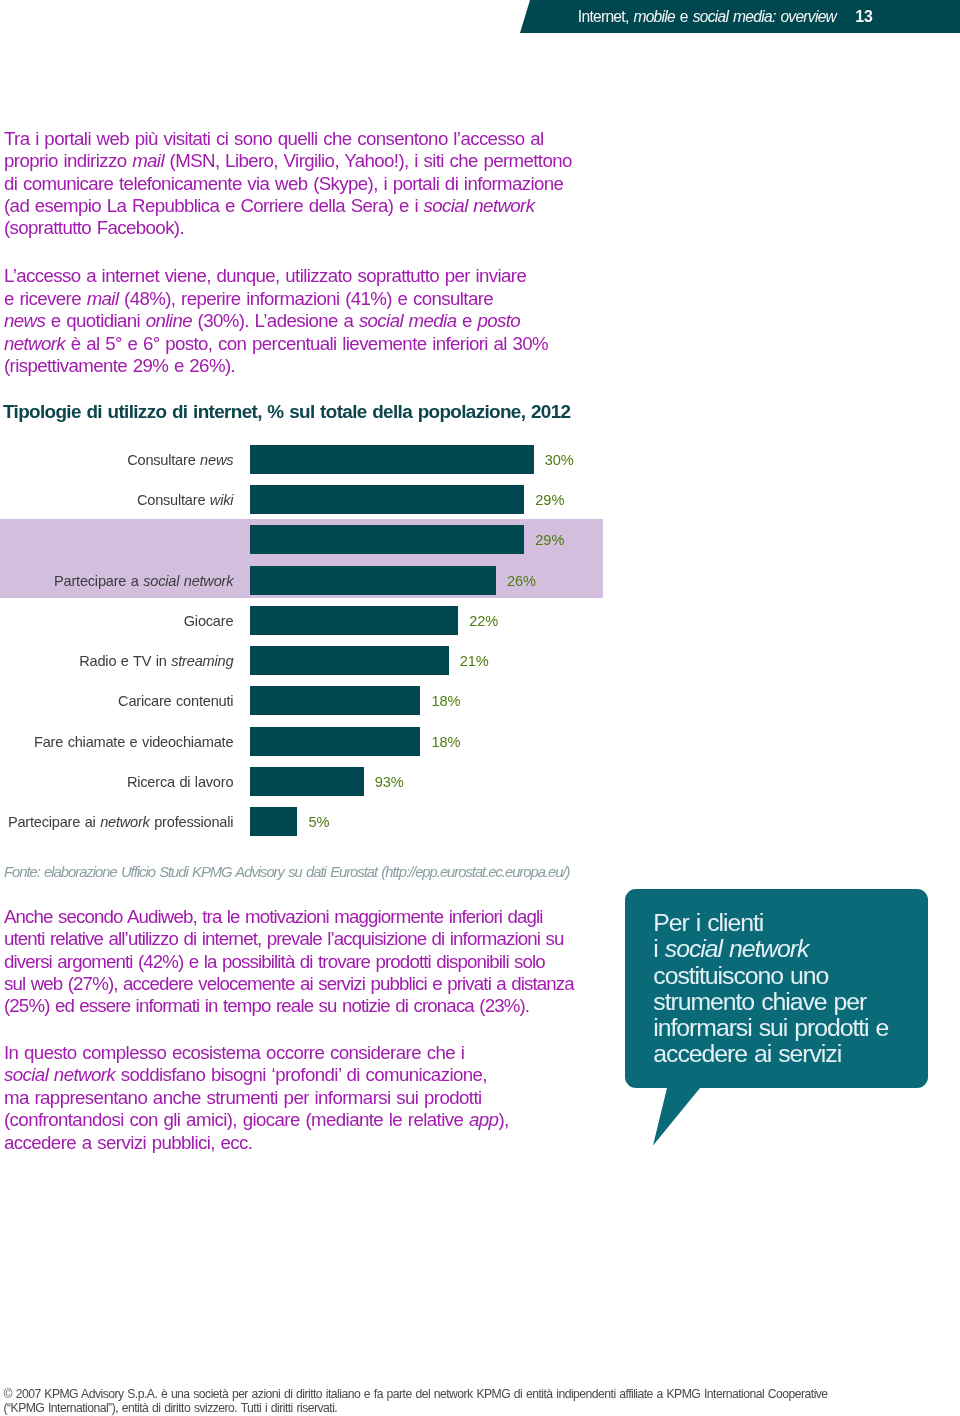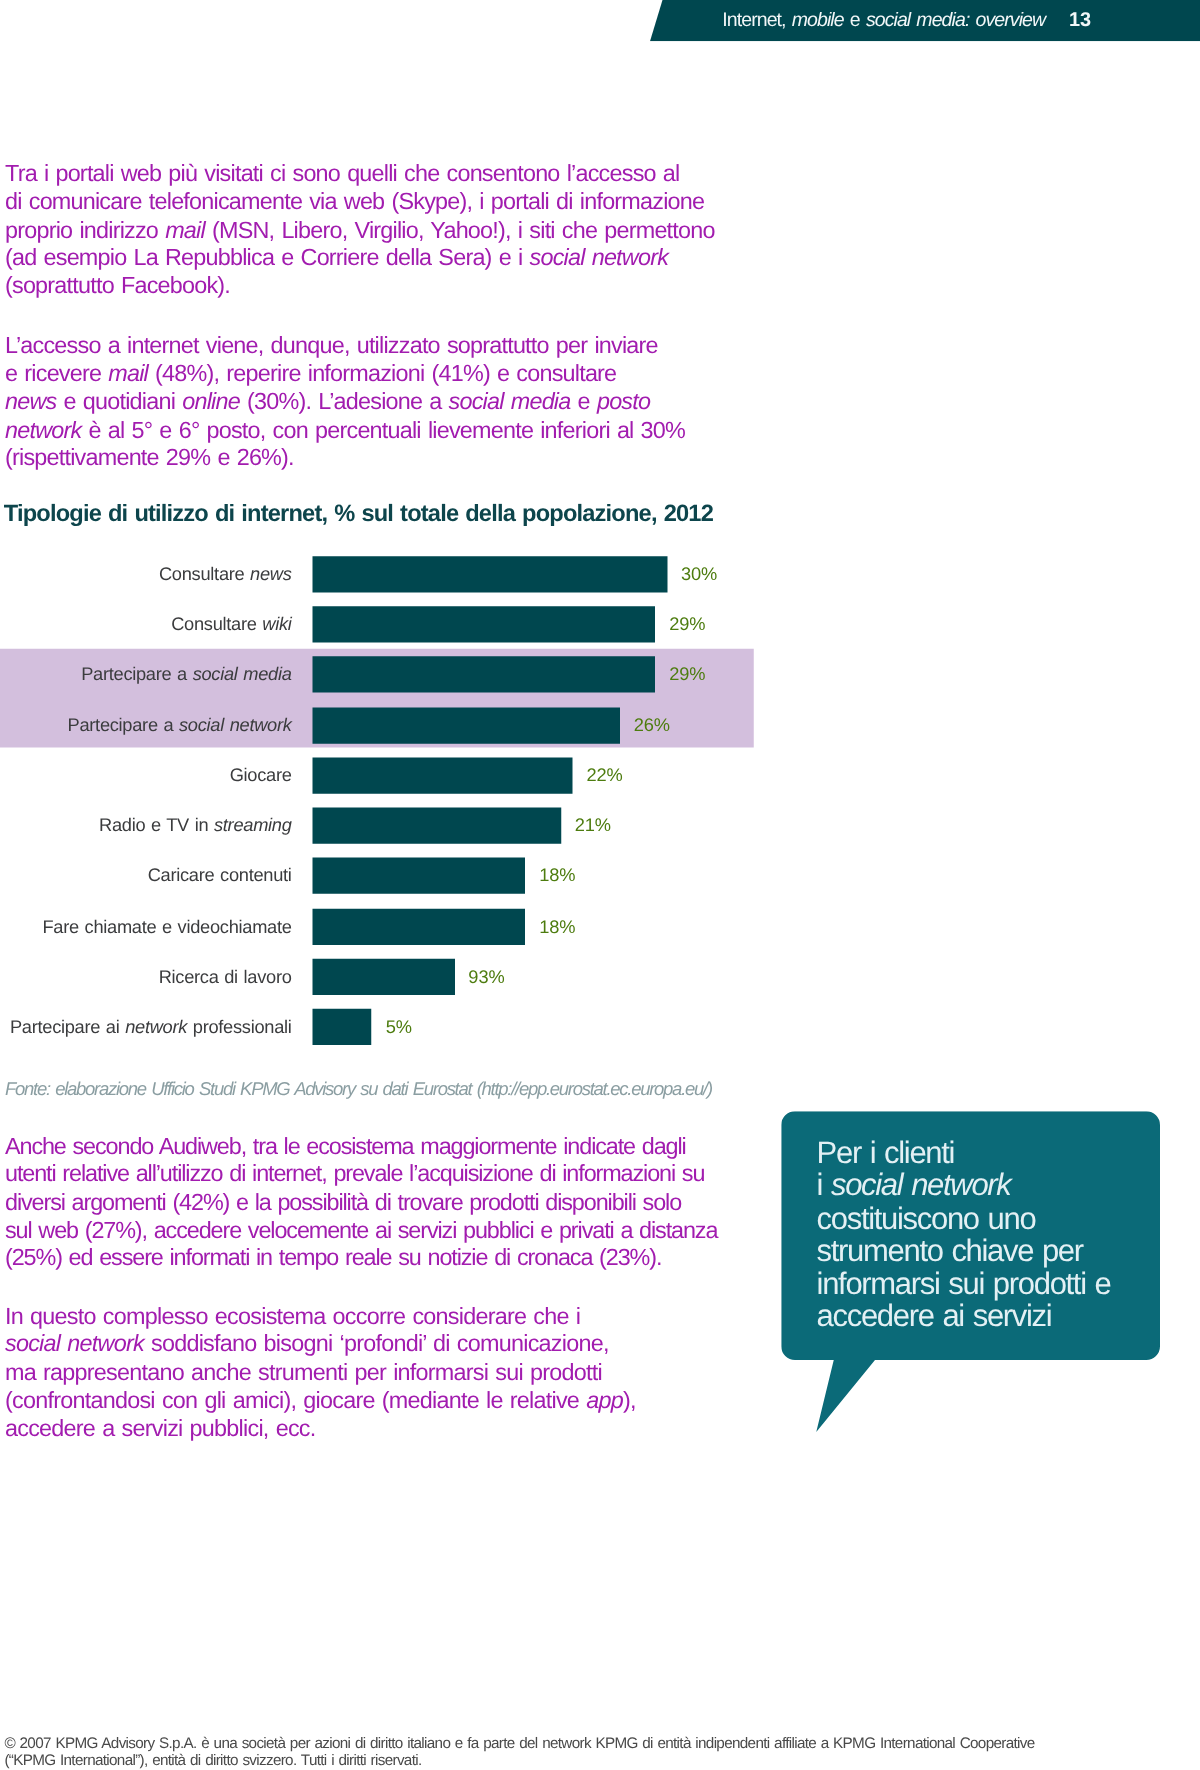--- a/index.html
+++ b/index.html
@@ -71,8 +71,8 @@
 
   <div class="para" id="p1">
       <span class="ln">Tra i portali web più visitati ci sono quelli che consentono l’accesso al</span>
+      <span class="ln">proprio indirizzo <i>mail</i> (MSN, Libero, Virgilio, Yahoo!), i siti che permettono</span>
       <span class="ln">di comunicare telefonicamente via web (Skype), i portali di informazione</span>
-      <span class="ln">proprio indirizzo <i>mail</i> (MSN, Libero, Virgilio, Yahoo!), i siti che permettono</span>
       <span class="ln">(ad esempio La Repubblica e Corriere della Sera) e i <i>social network</i></span>
       <span class="ln">(soprattutto Facebook).</span>
     </div>

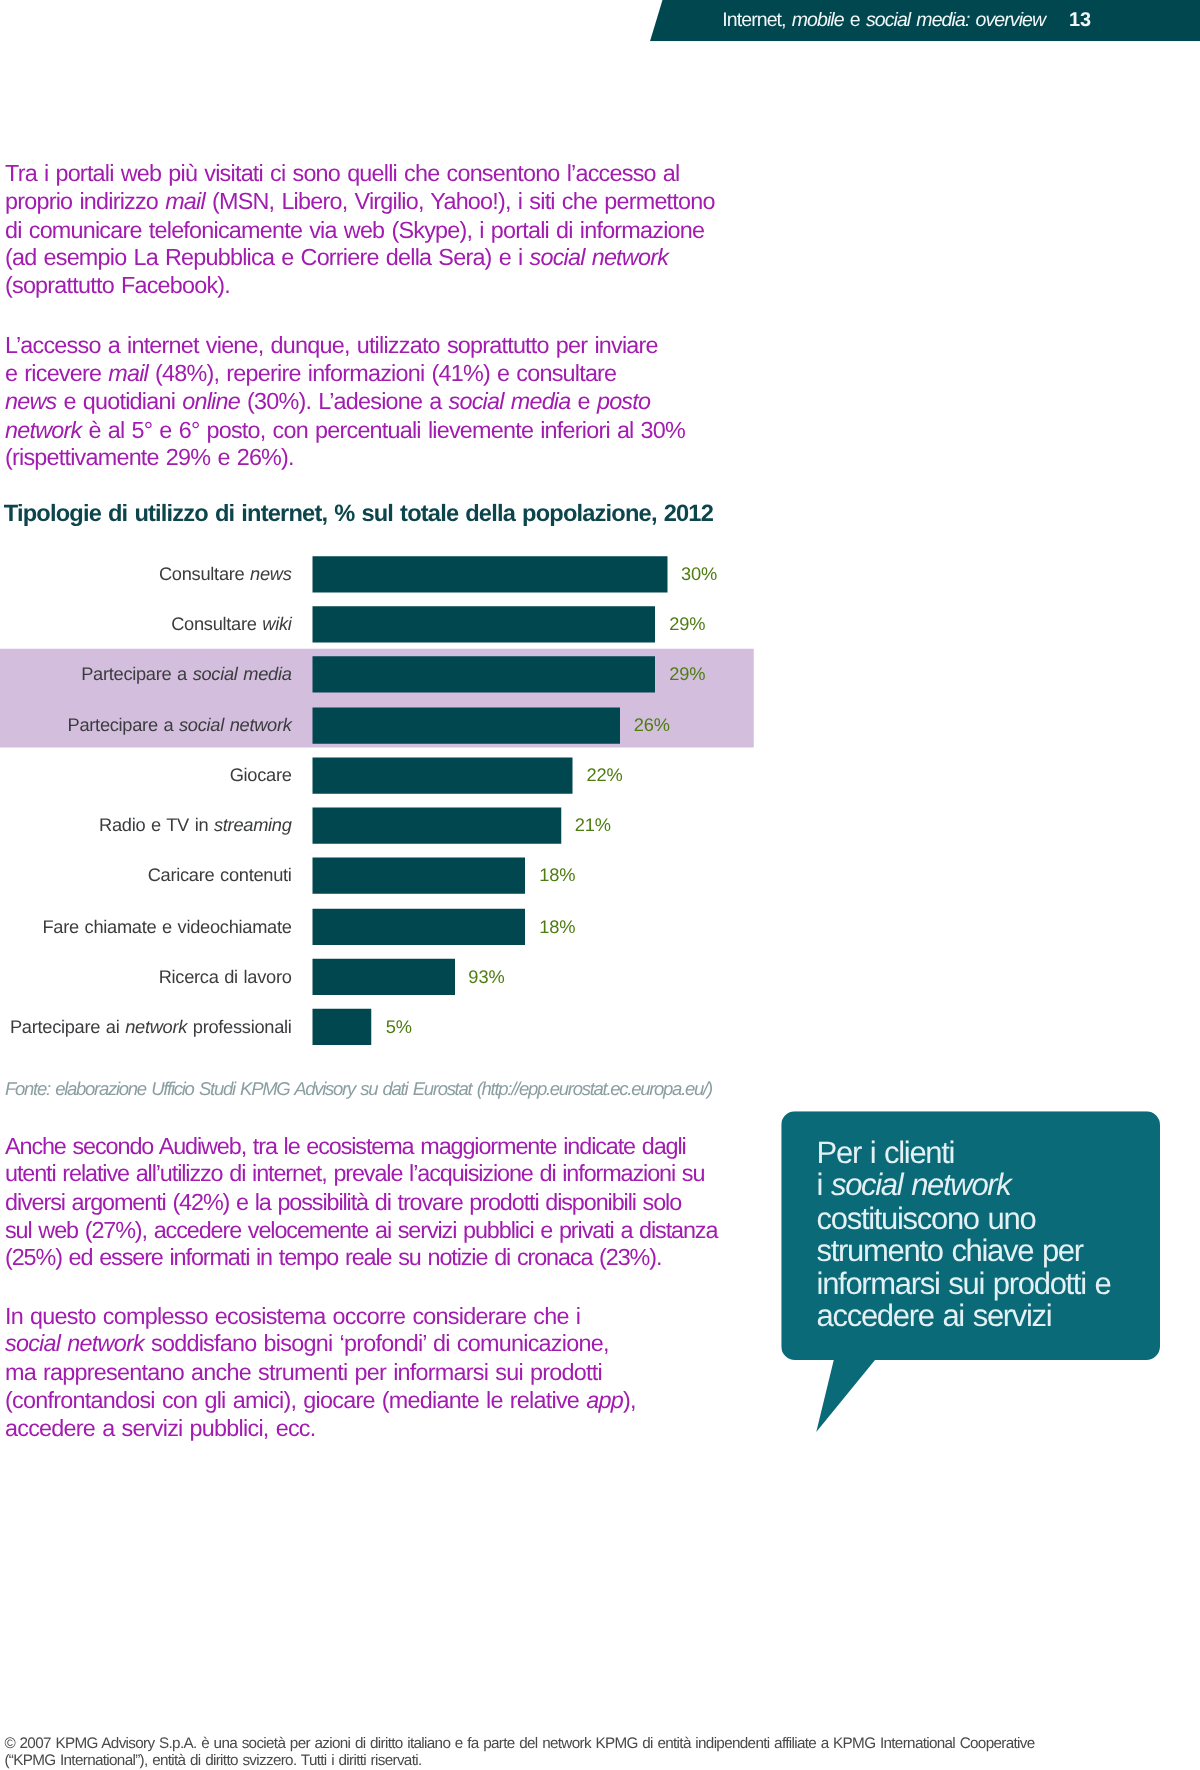--- a/index.html
+++ b/index.html
@@ -99,7 +99,6 @@
         <div class="val" style="left: 535.35px;">29%</div>
       </div>
       <div class="row" style="top: 525.43px;">
-        <div class="lbl">Partecipare a <i>social media</i></div>
         <div class="bar" style="width: 274.05px; left: 250.2px; background: rgb(0, 71, 79);"></div>
         <div class="val" style="left: 535.35px;">29%</div>
       </div>

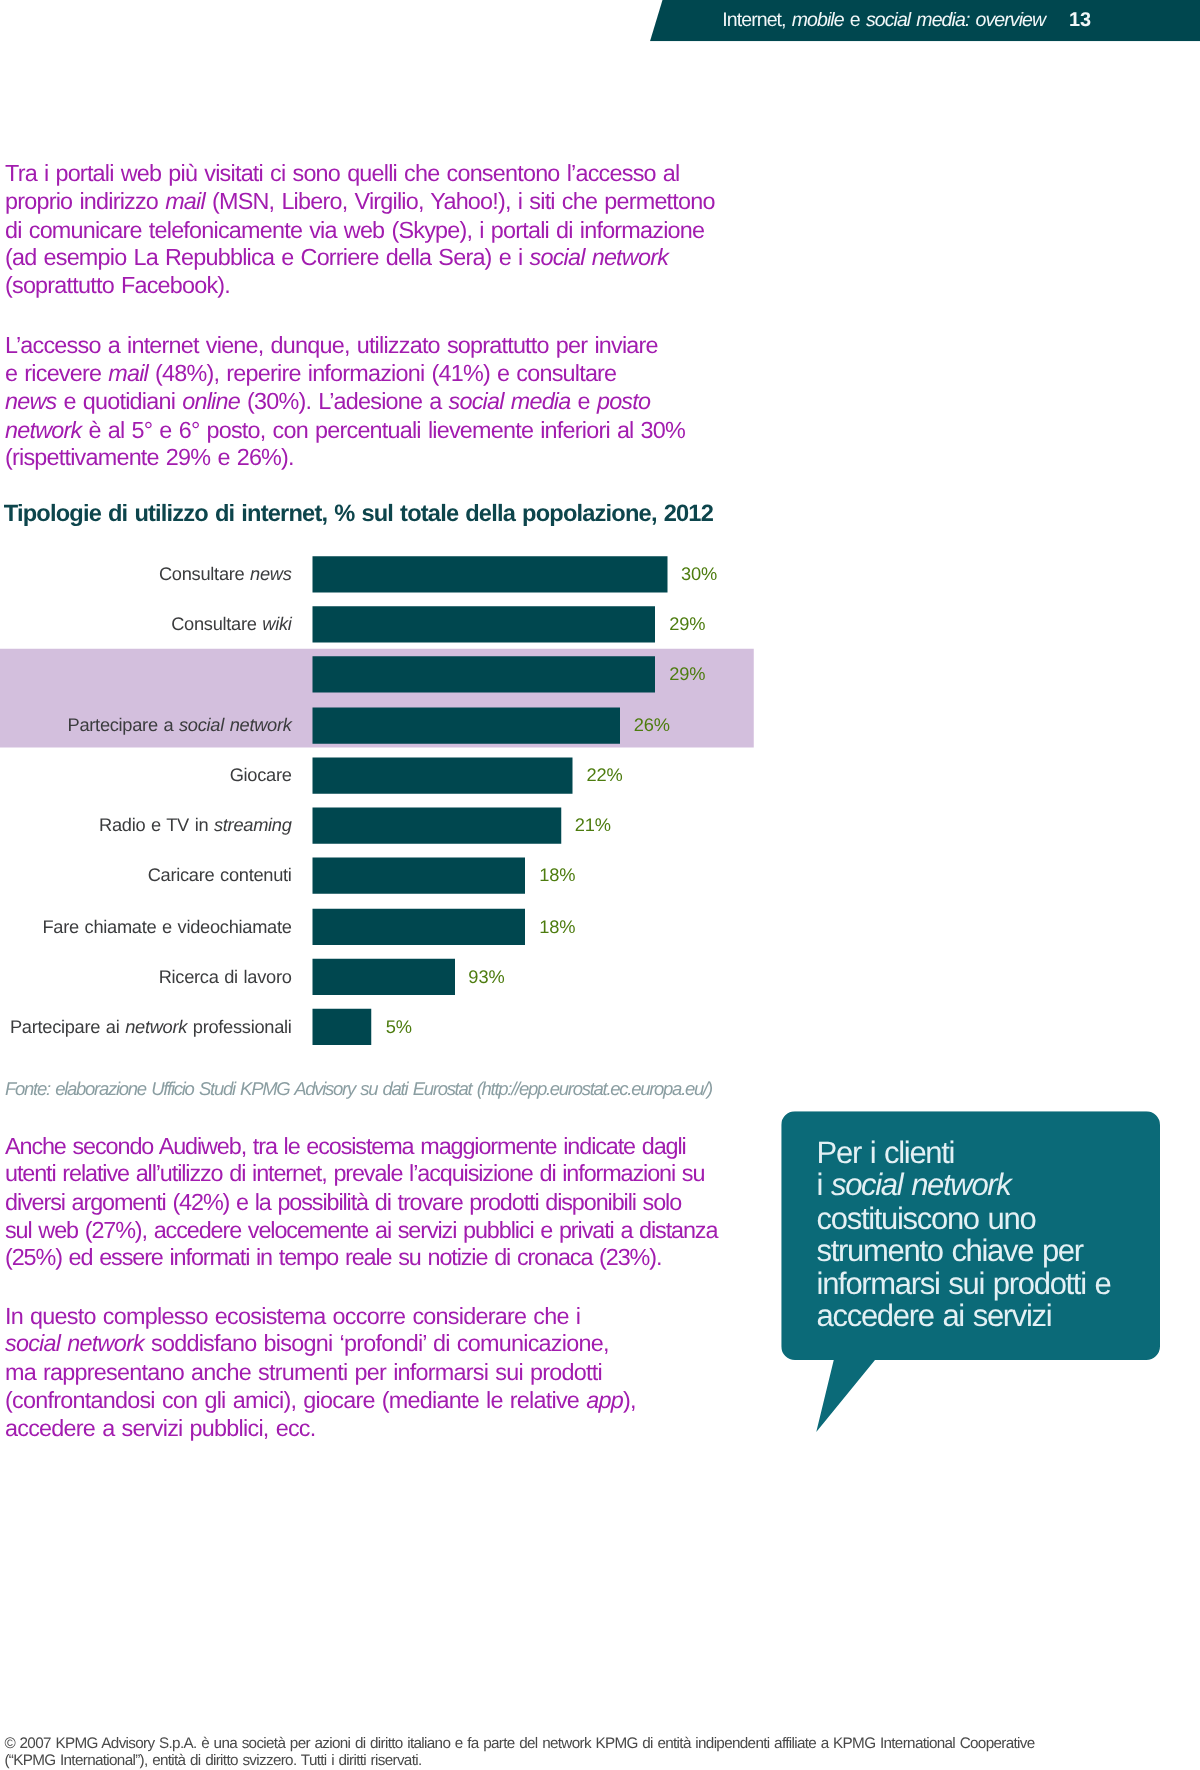--- a/index.html
+++ b/index.html
@@ -142,7 +142,7 @@
   <div class="source">Fonte: elaborazione Ufficio Studi KPMG Advisory su dati Eurostat (http://epp.eurostat.ec.europa.eu/)</div>
 
   <div class="para" id="p3">
-      <span class="ln">Anche secondo Audiweb, tra le ecosistema maggiormente indicate dagli</span>
+      <span class="ln">Anche secondo Audiweb, tra le motivazioni maggiormente inferiori dagli</span>
       <span class="ln">utenti relative all’utilizzo di internet, prevale l’acquisizione di informazioni su</span>
       <span class="ln">diversi argomenti (42%) e la possibilità di trovare prodotti disponibili solo</span>
       <span class="ln">sul web (27%), accedere velocemente ai servizi pubblici e privati a distanza</span>

